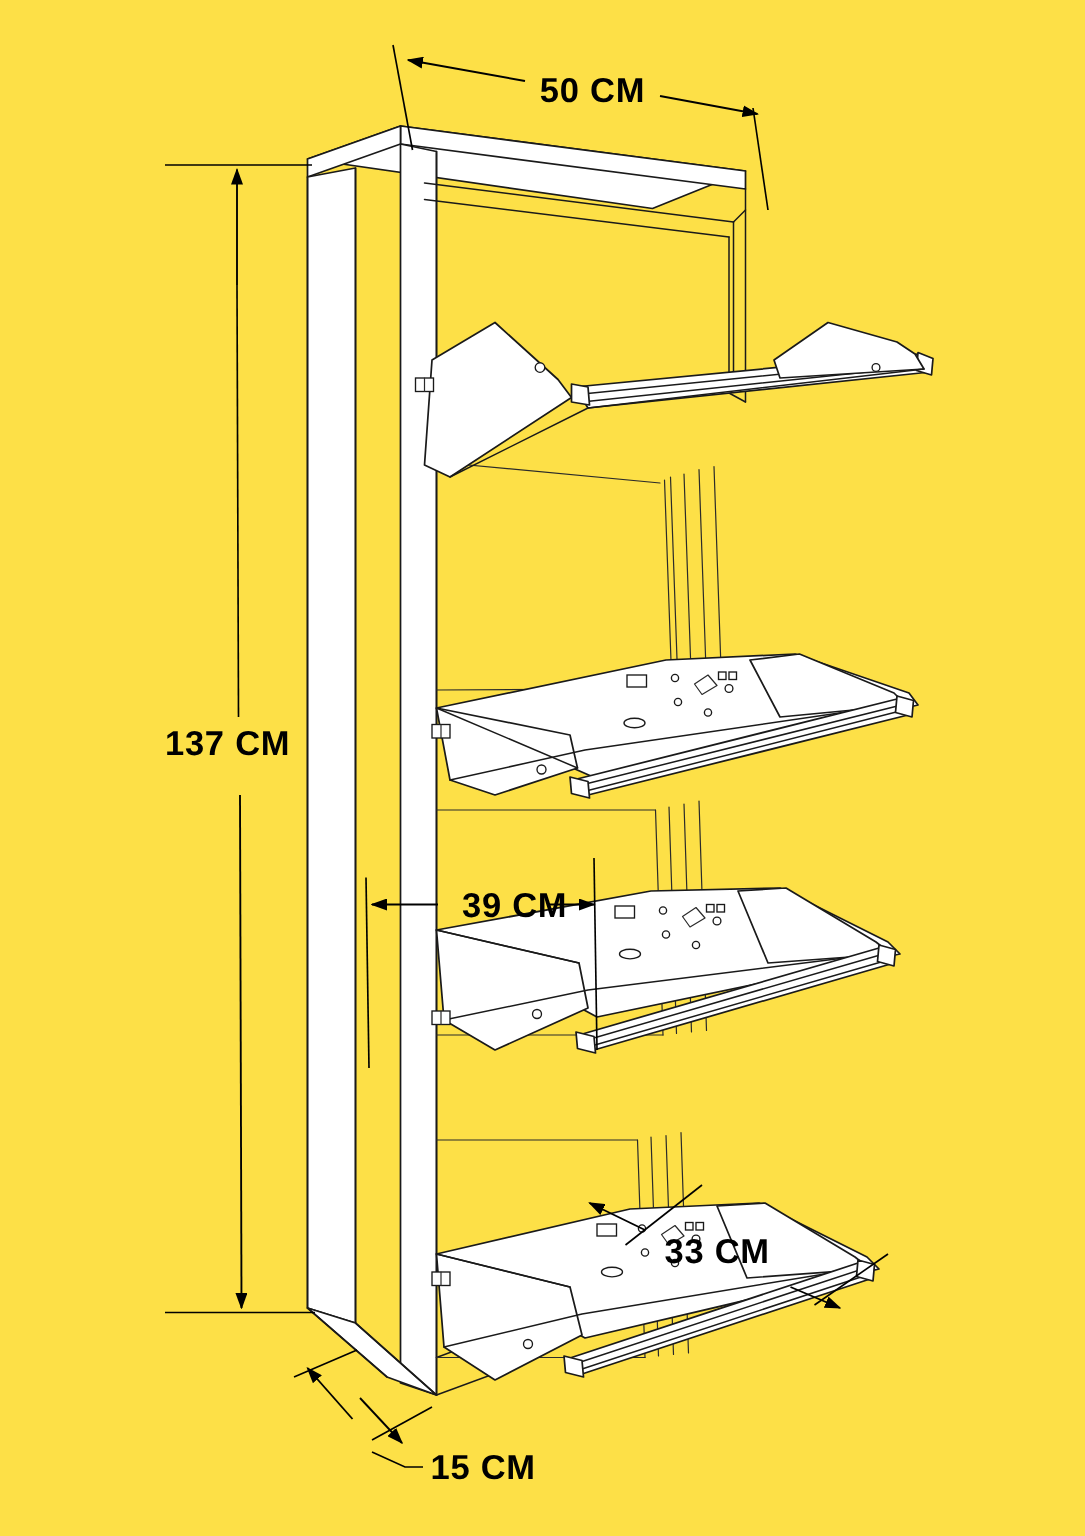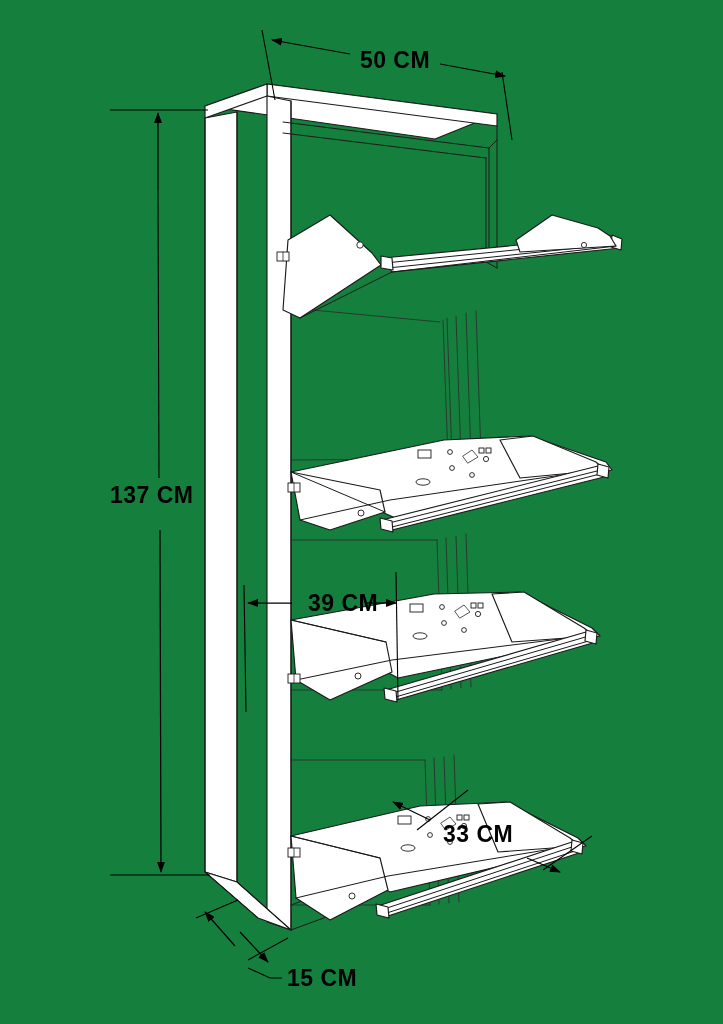--- a/index.html
+++ b/index.html
@@ -17,7 +17,7 @@
     position: relative;
     width: 723px;
     height: 1024px;
-    background: #15803d;
+    background: #fde047;
     text-align: right;
   }
   svg#technical-drawing {

